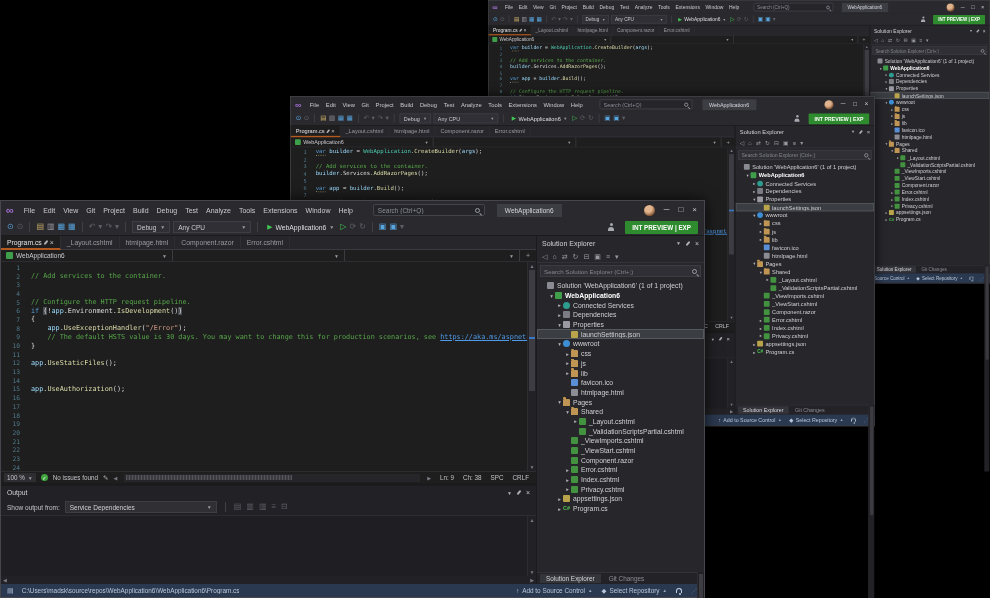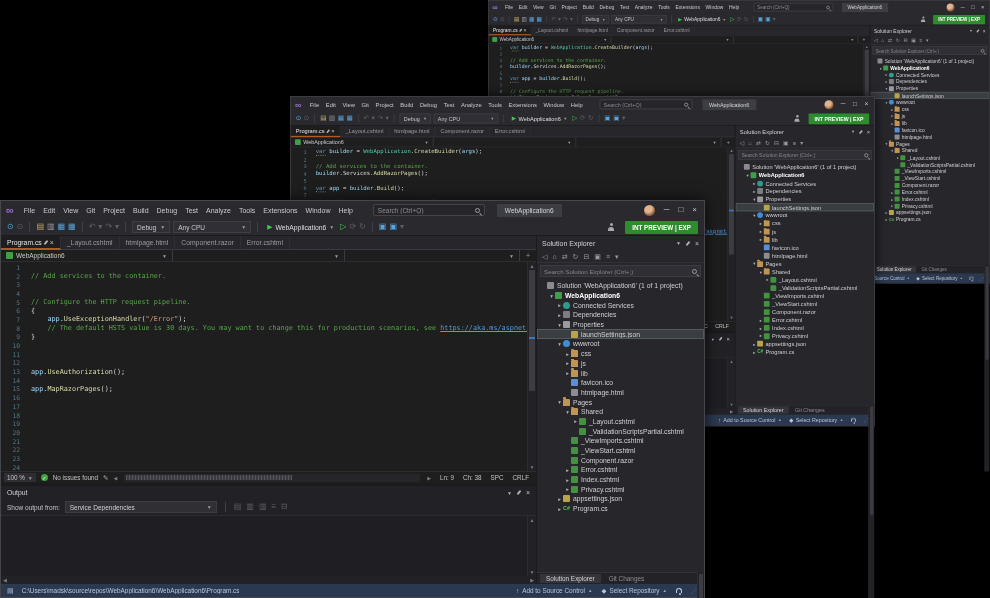--- a/index.html
+++ b/index.html
@@ -1451,6 +1451,9 @@
                 <span class="line-segs"><span class="tk-c">// Configure the HTTP request pipeline.</span></span>
               </div>
               <div class="code-line">
+                <span class="line-segs"><span class="tk-kw">if</span><span class="tk-p"> </span><span class="tk-hl">(</span><span class="tk-p">!</span><span class="tk-var">app</span><span class="tk-p">.</span><span class="tk-p">Environment</span><span class="tk-p">.</span><span class="tk-m">IsDevelopment</span><span class="tk-p">()</span><span class="tk-hl">)</span></span>
+              </div>
+              <div class="code-line">
                 <span class="line-segs"><span class="tk-p">{</span></span>
               </div>
               <div class="code-line">

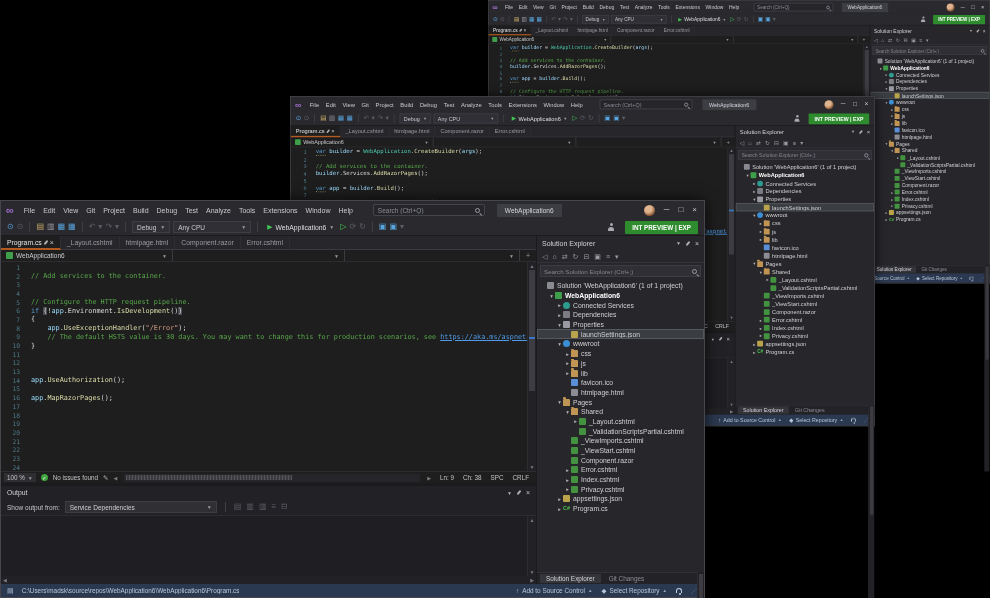--- a/index.html
+++ b/index.html
@@ -1469,6 +1469,9 @@
                 <span class="line-segs"></span>
               </div>
               <div class="code-line">
+                <span class="line-segs"><span class="tk-var">app</span><span class="tk-p">.</span><span class="tk-m">UseStaticFiles</span><span class="tk-p">();</span></span>
+              </div>
+              <div class="code-line">
                 <span class="line-segs"></span>
               </div>
               <div class="code-line">

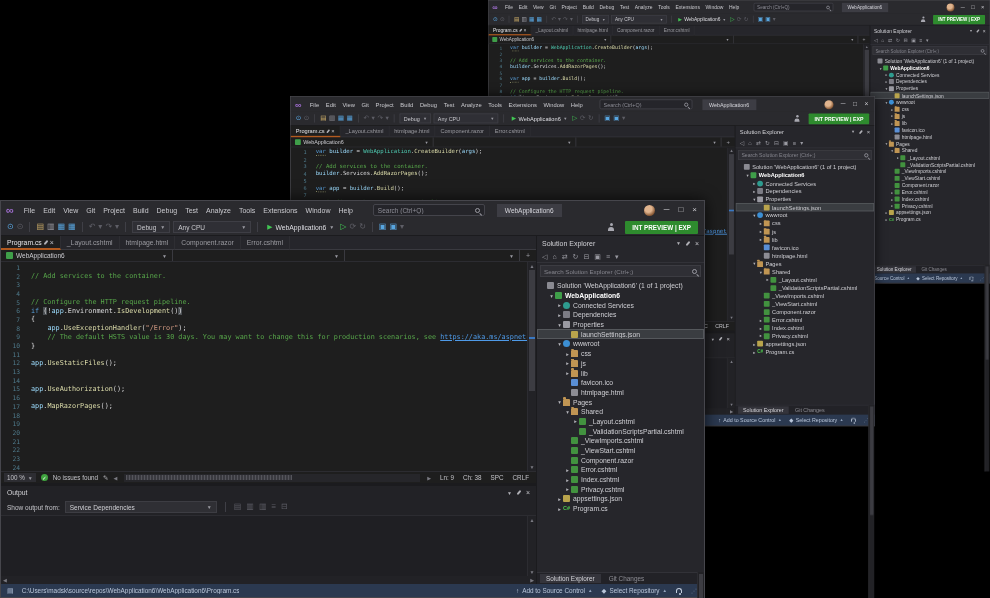--- a/index.html
+++ b/index.html
@@ -1484,9 +1484,6 @@
                 <span class="line-segs"></span>
               </div>
               <div class="code-line">
-                <span class="line-segs"><span class="tk-var">app</span><span class="tk-p">.</span><span class="tk-m">MapRazorPages</span><span class="tk-p">();</span></span>
-              </div>
-              <div class="code-line">
                 <span class="line-segs"></span>
               </div>
             </div>

